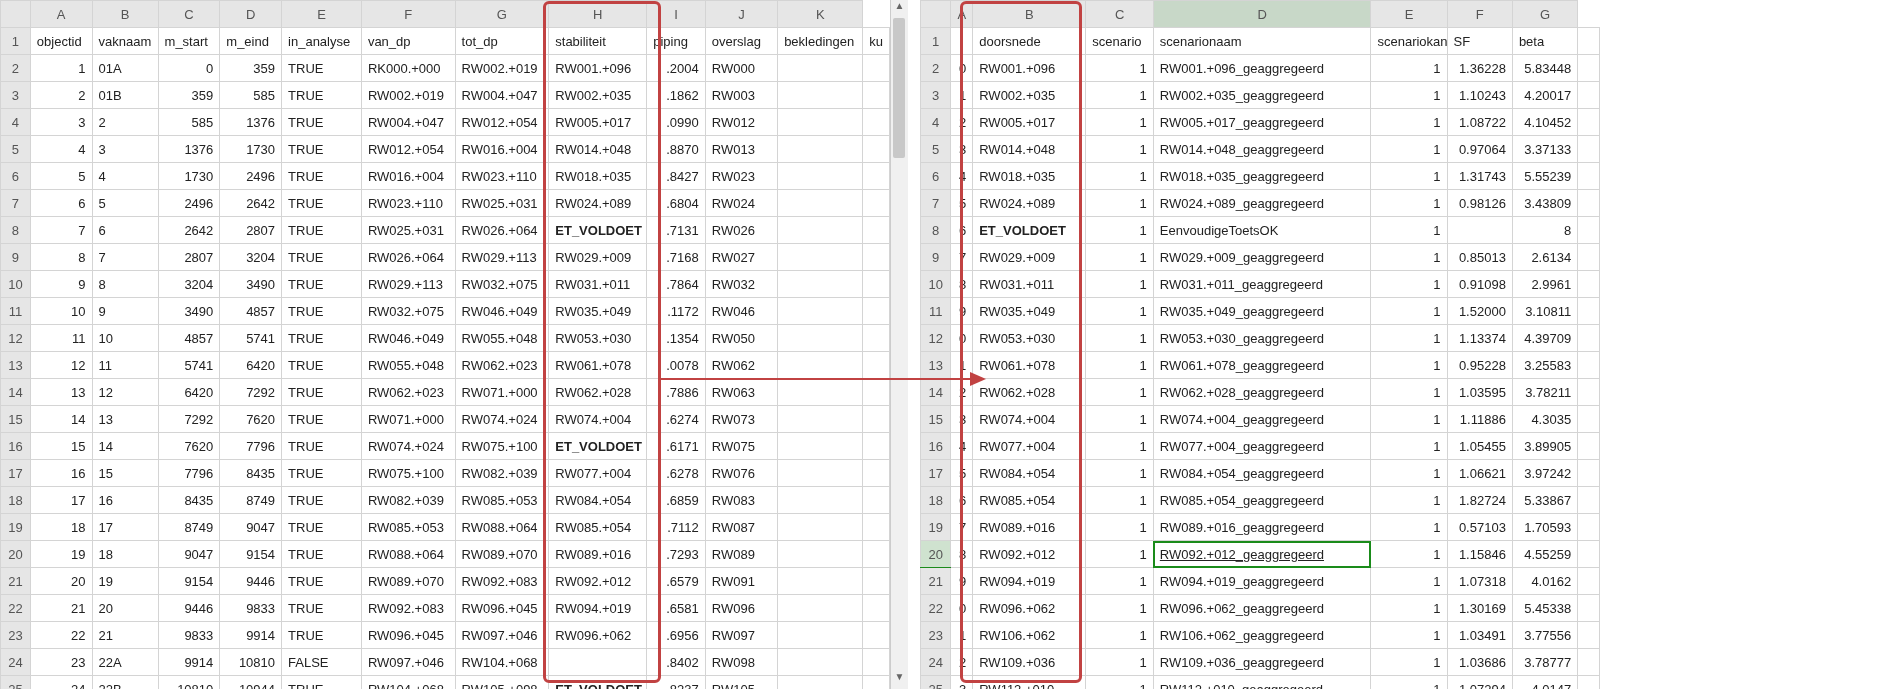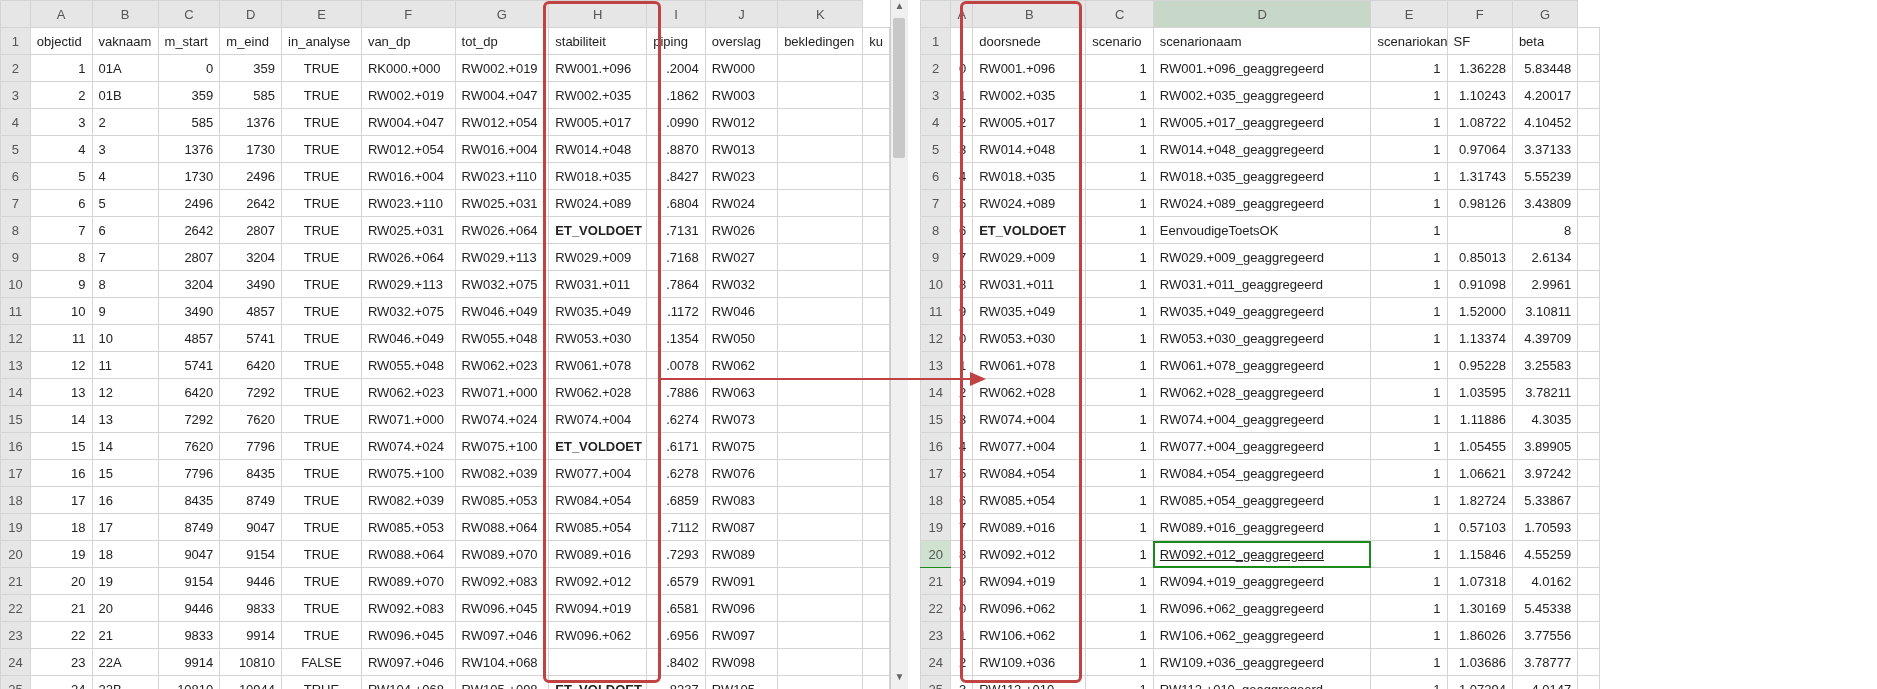--- a/index.html
+++ b/index.html
@@ -52,7 +52,7 @@
   .rowhead.sel { background: #cfe2cf; border-bottom-color: #1a8b1a; }
   .num { text-align: right; }
   .txt { text-align: left; }
-  .ctr { text-align: center; }
+  .ctr { }
   .bold { font-weight: bold; }
   .colhead-sel { background: #c8d8c8; }
   .redbox {

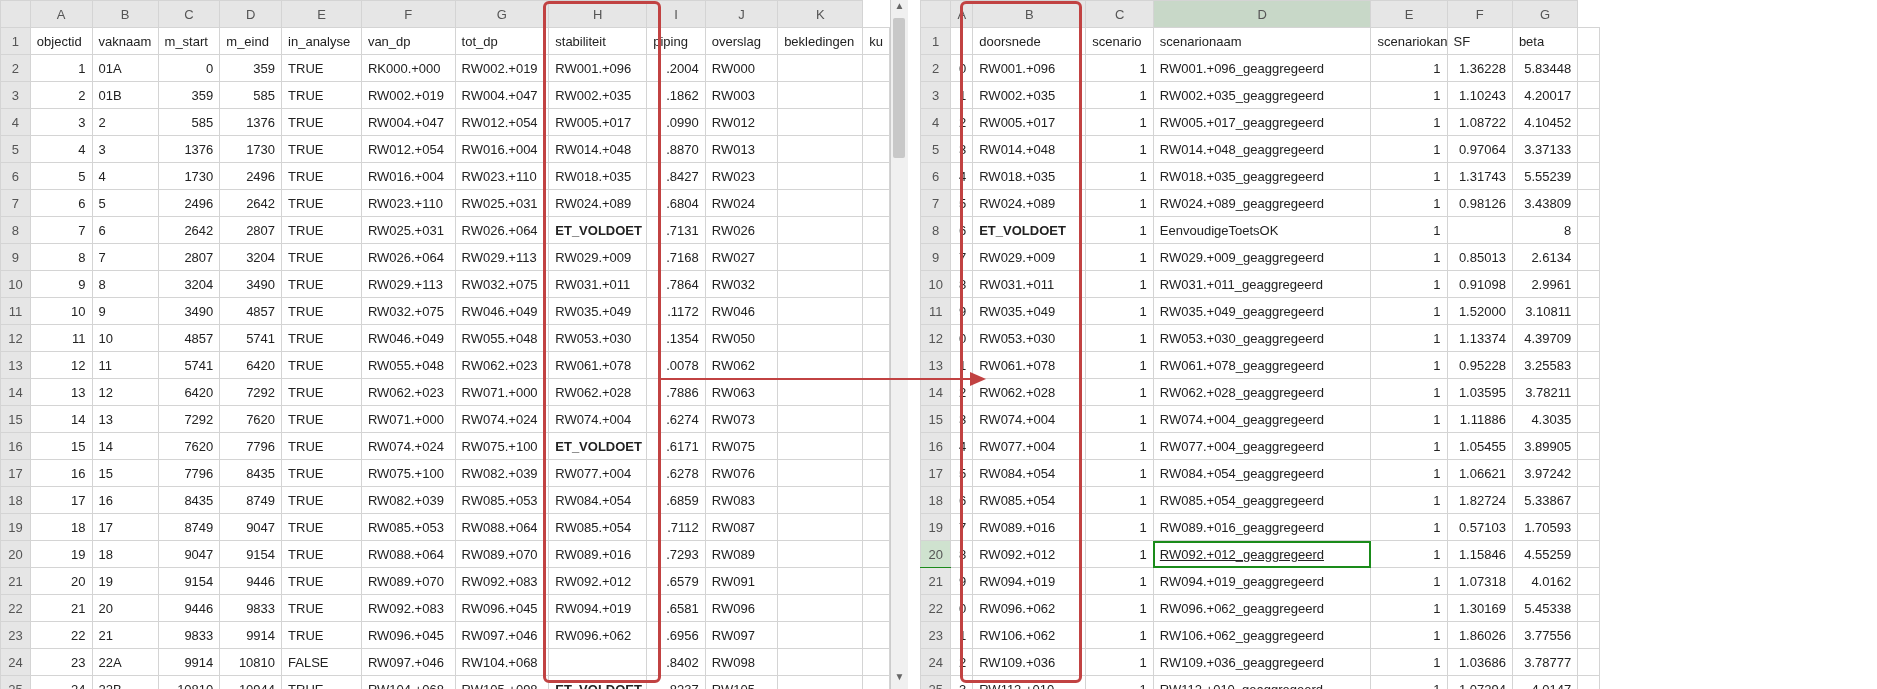--- a/index.html
+++ b/index.html
@@ -781,7 +781,7 @@
             <td class="num">1</td>
             <td class="txt">RW106.+062_geaggregeerd</td>
             <td class="num">1</td>
-            <td class="num">1.86026</td>
+            <td class="num">1.03491</td>
             <td class="num">3.77556</td>
             <td class="txt"></td>
           </tr>

